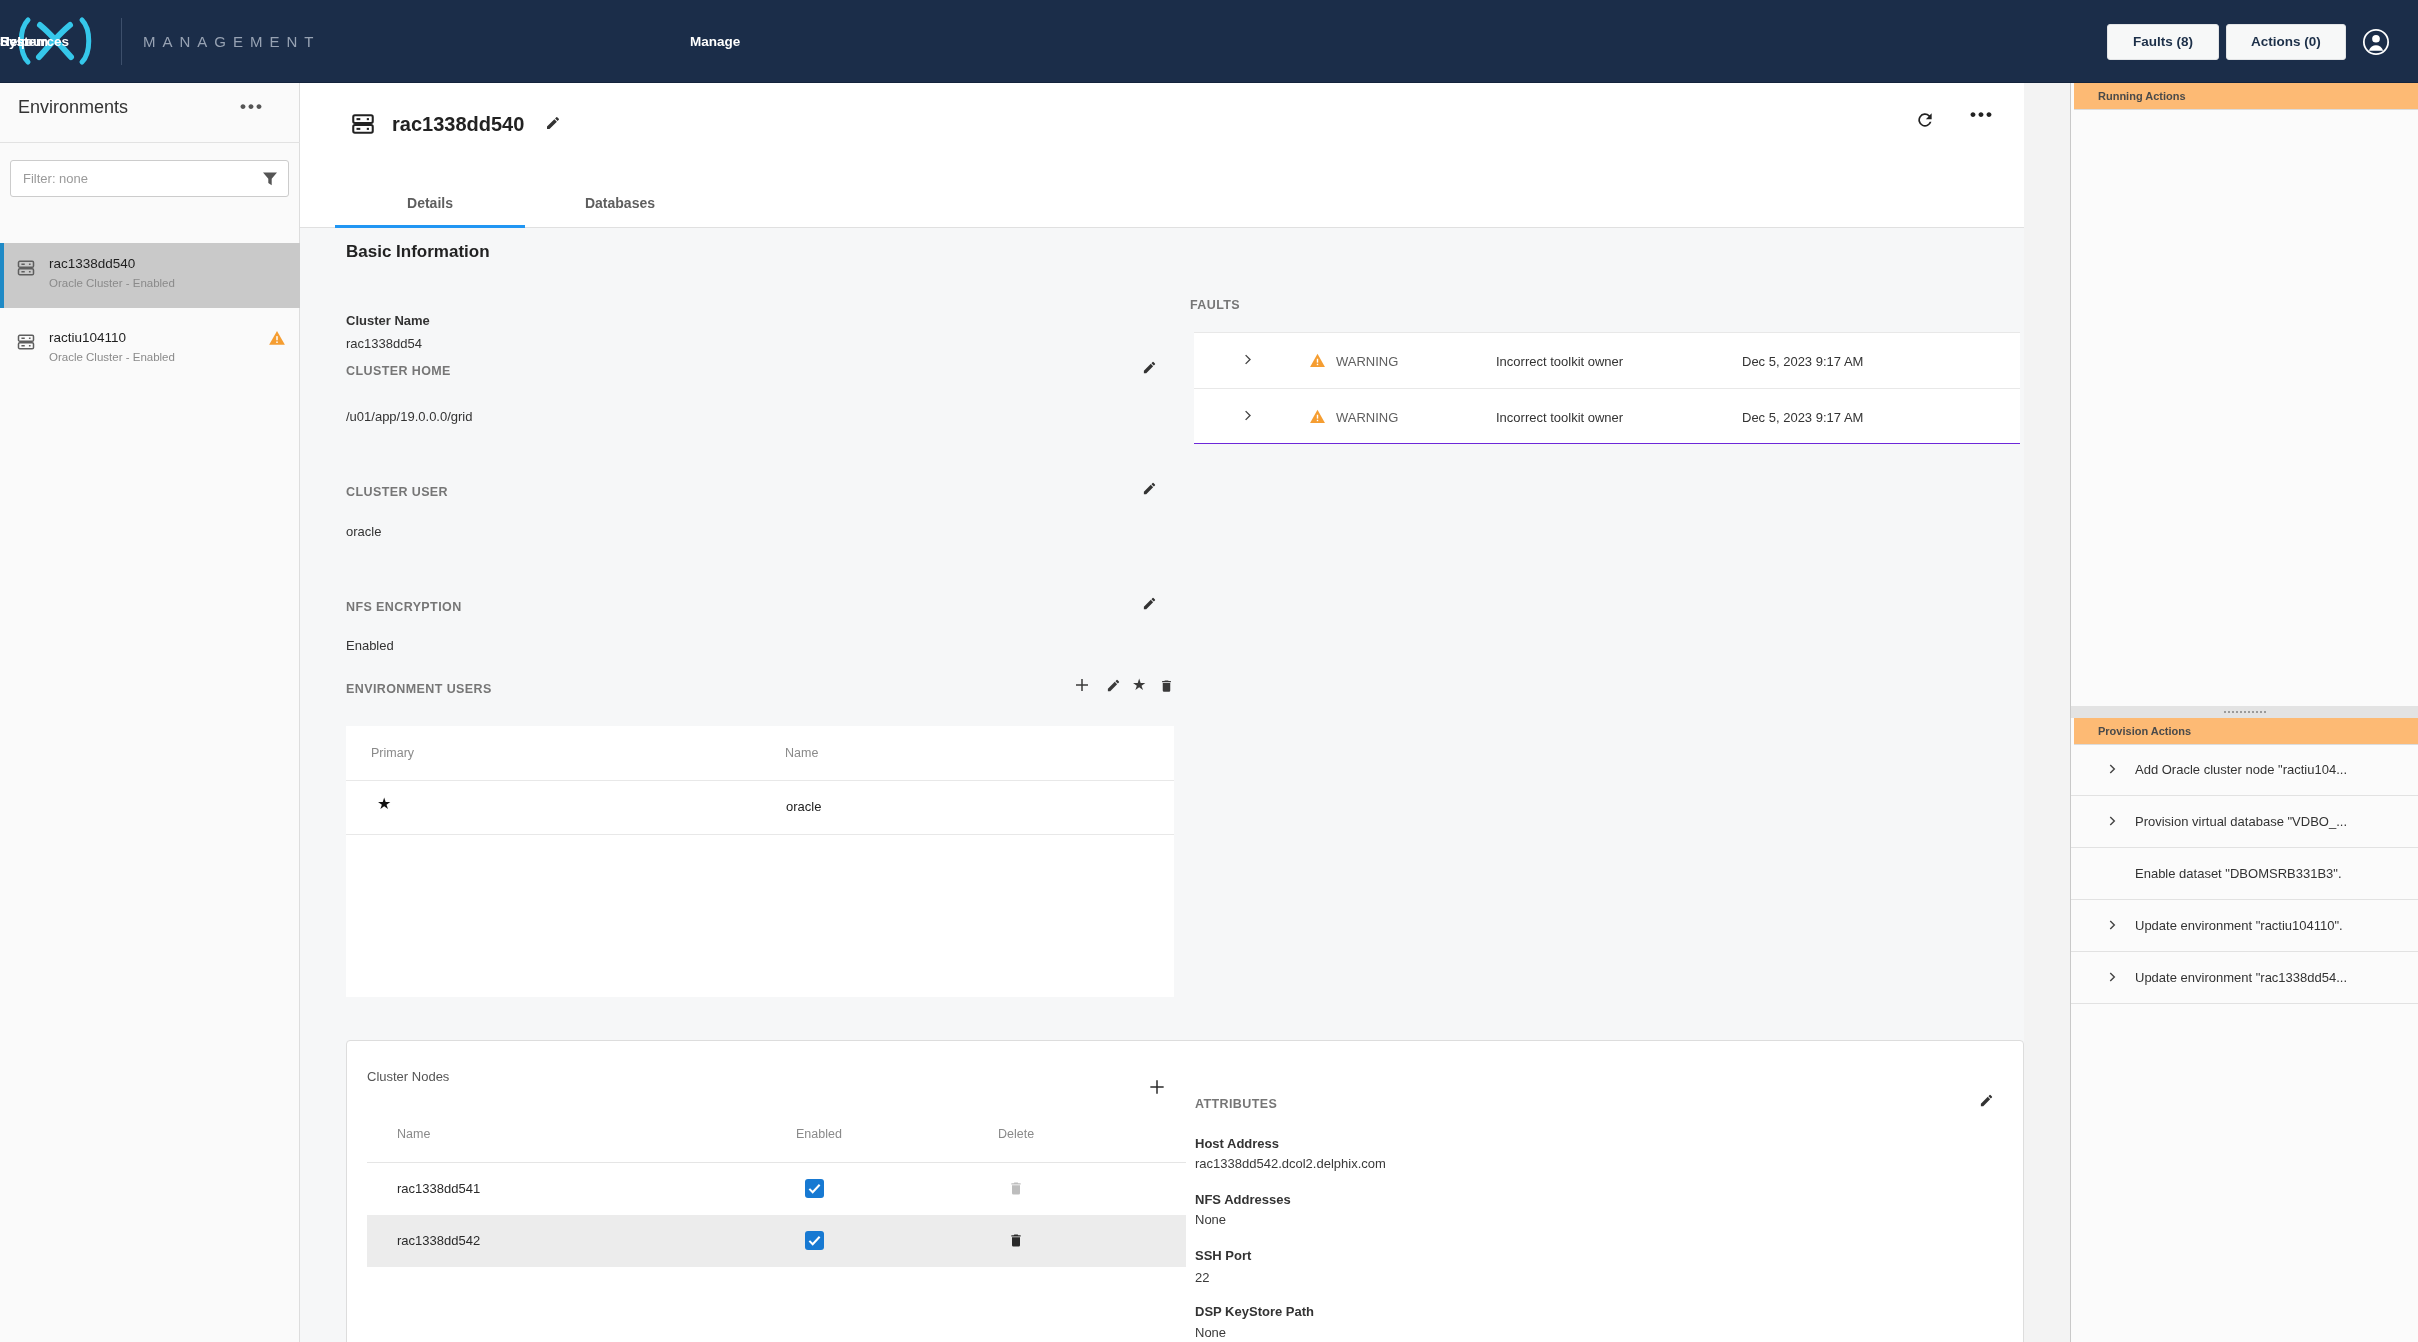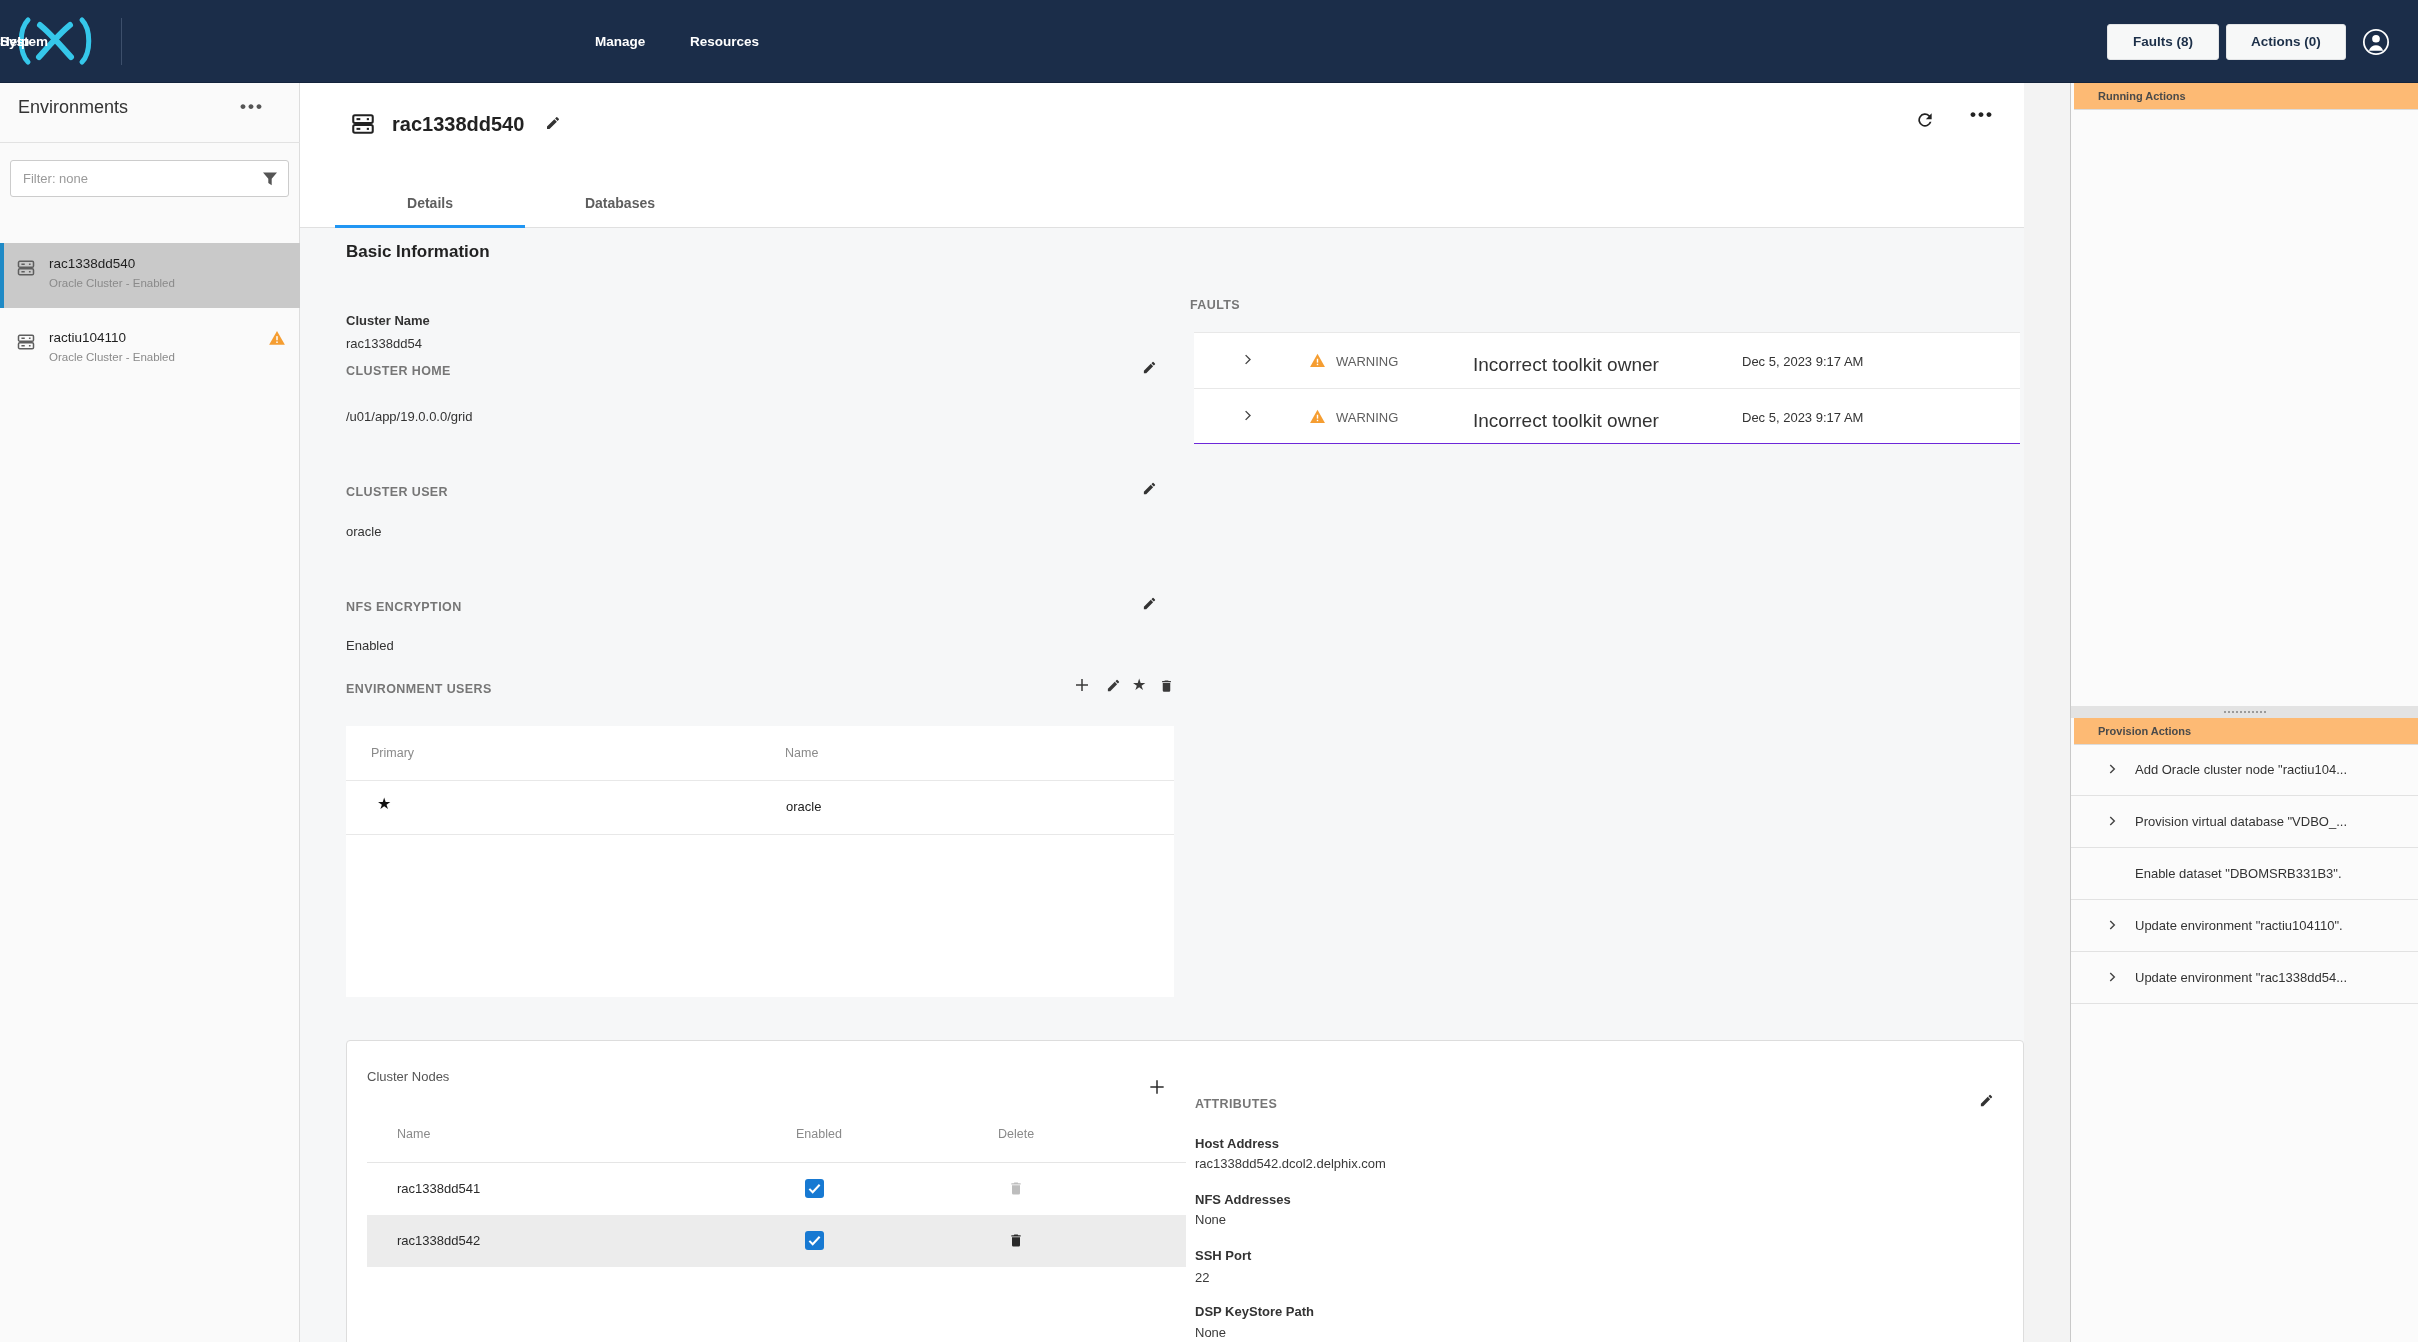--- a/index.html
+++ b/index.html
@@ -125,6 +125,7 @@
       </svg>
     </div>
     <div class="logo-sep"></div>
+    <div class="brand">MANAGEMENT</div>
     <div class="nav-item">Manage</div>
     <div class="nav-item">Resources</div>
     <div class="nav-item">System</div>

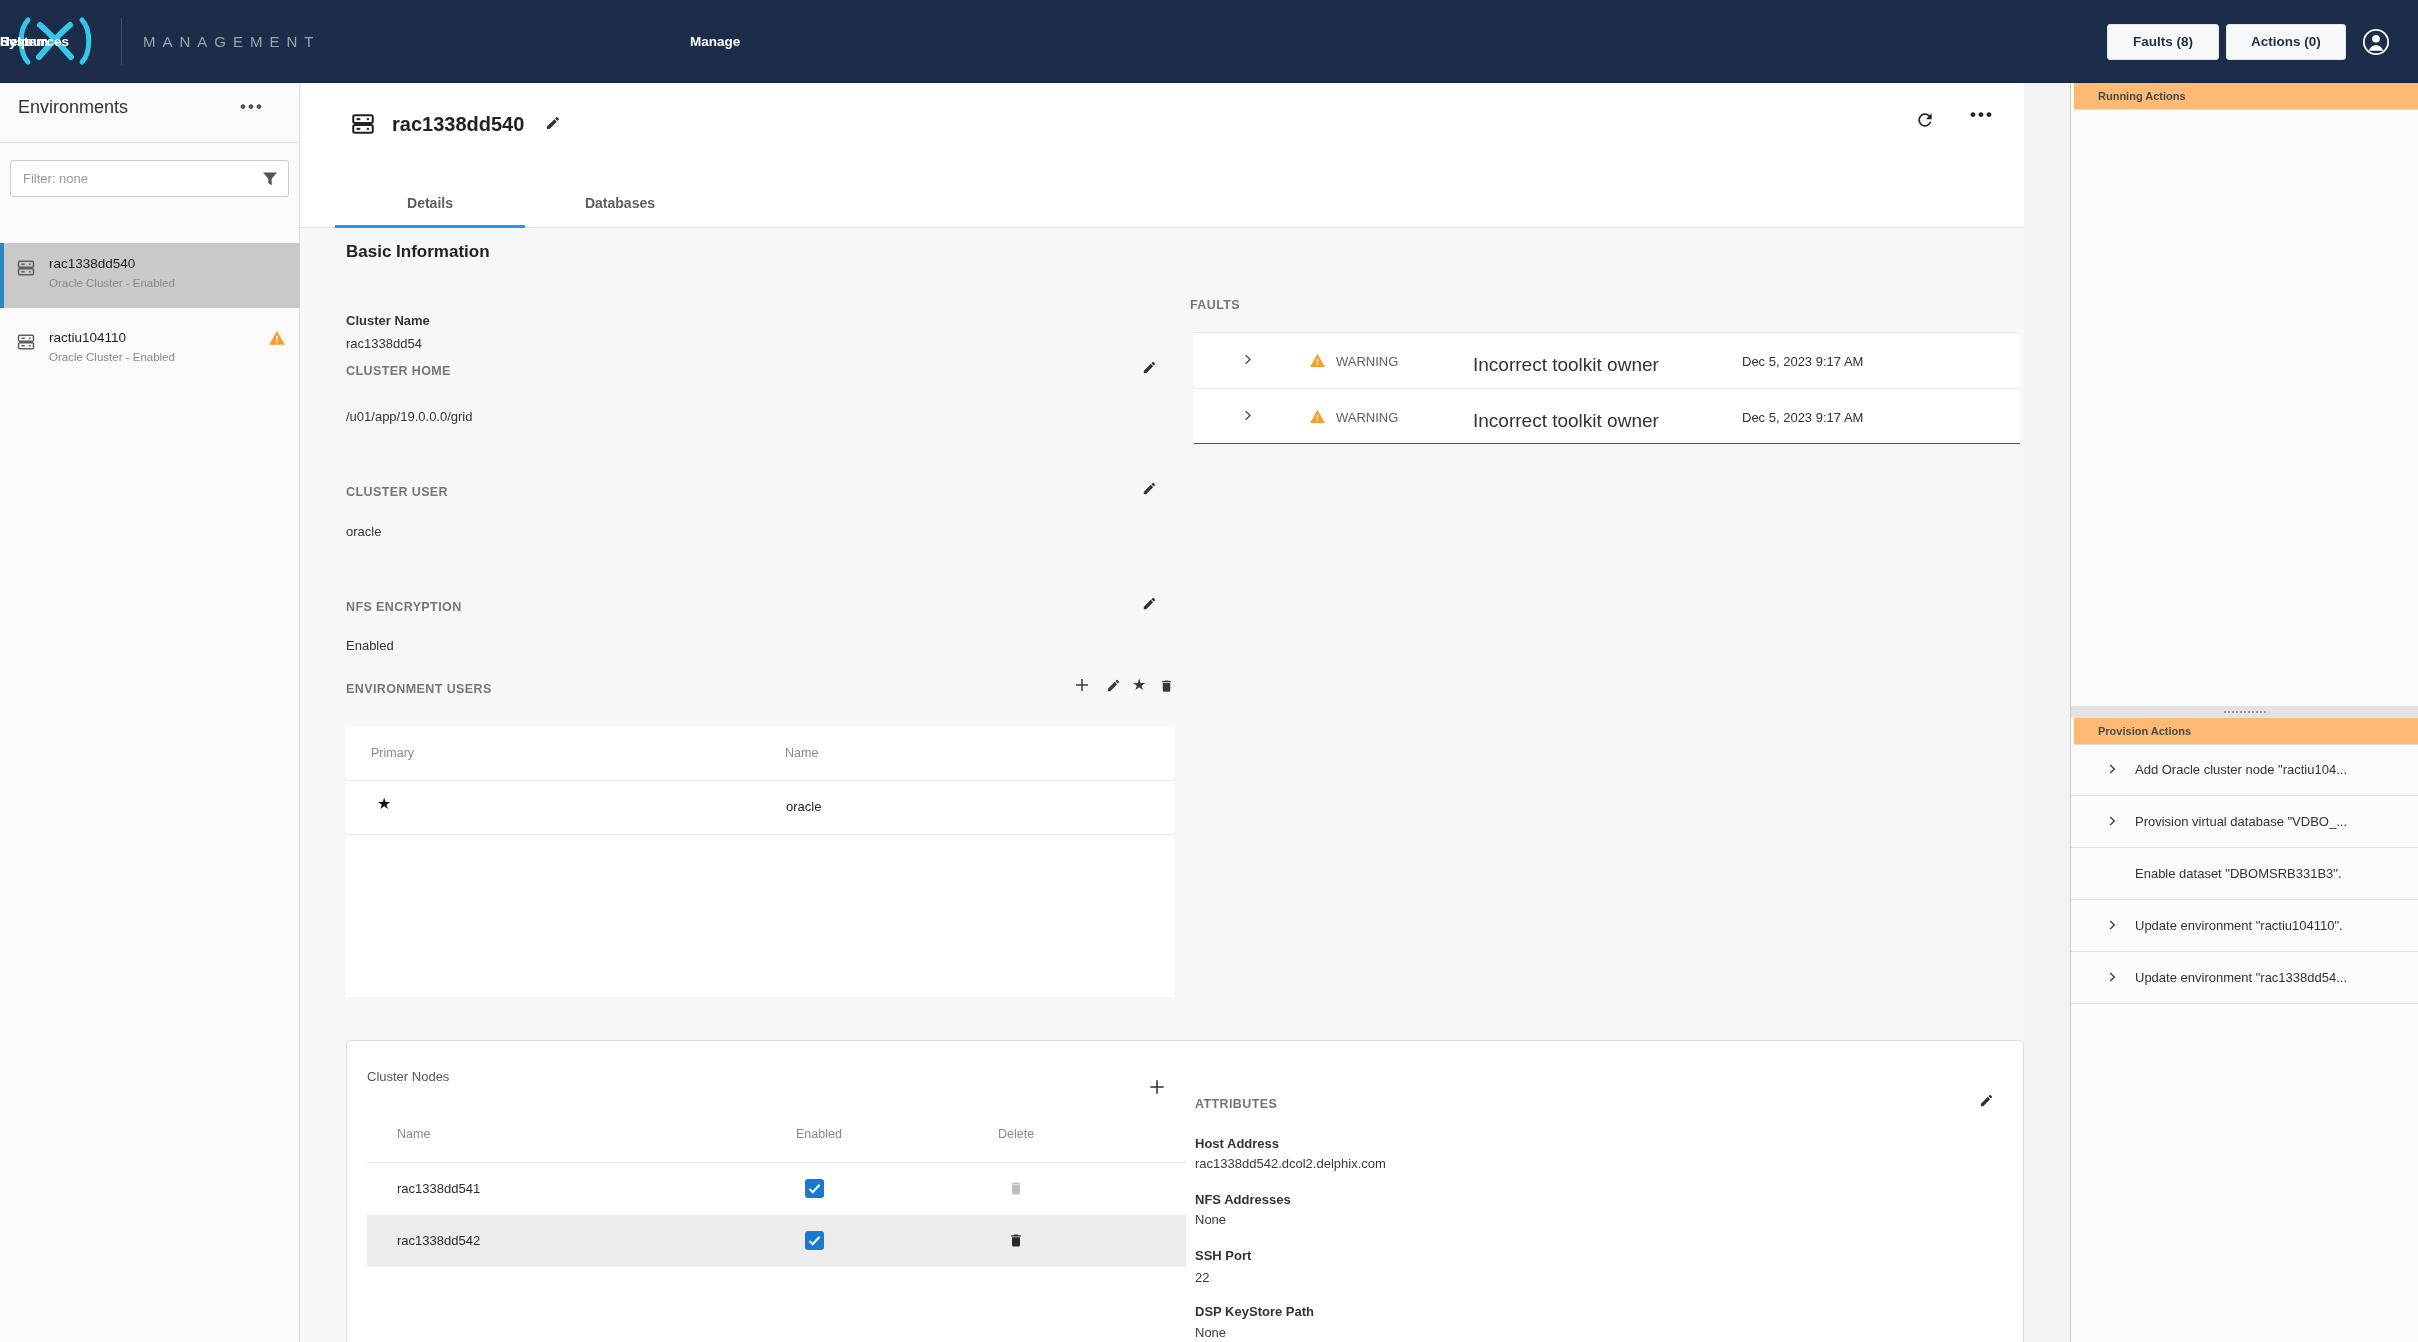--- a/index.html
+++ b/index.html
@@ -76,7 +76,7 @@
   .fault-row .chev{position:absolute;left:46px;top:19px;width:15px;height:15px;color:#444;}
   .fault-row .warn{position:absolute;left:115px;top:19px;width:17px;height:17px;}
   .fault-row .sev{position:absolute;left:142px;top:21px;font-size:13px;color:#5E5E5E;}
-  .fault-row .ttl{position:absolute;left:279px;top:21px;font-size:19px;color:#333;}
+  .fault-row .ttl{position:absolute;left:302px;top:21px;font-size:13px;color:#333;}
   .fault-row .dt{position:absolute;left:548px;top:21px;font-size:13px;color:#333;}
 
   .card{position:absolute;left:46px;top:812px;width:1678px;height:330px;background:#fff;border:1px solid #DDD;border-radius:4px;}

